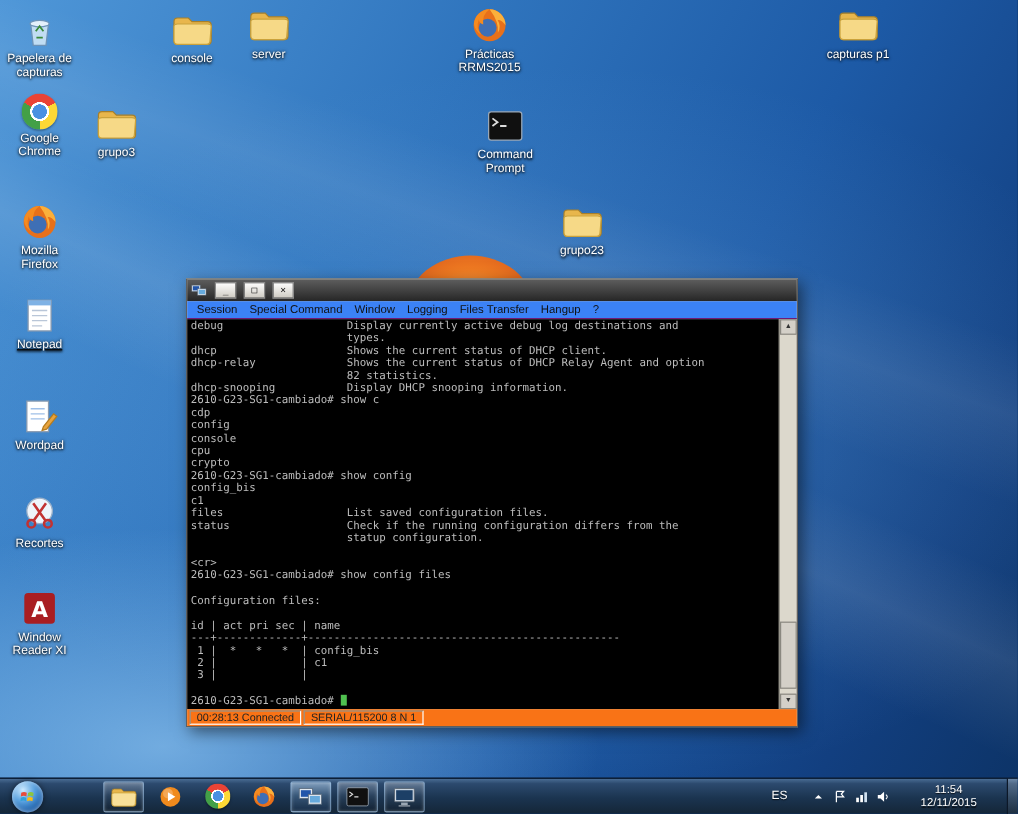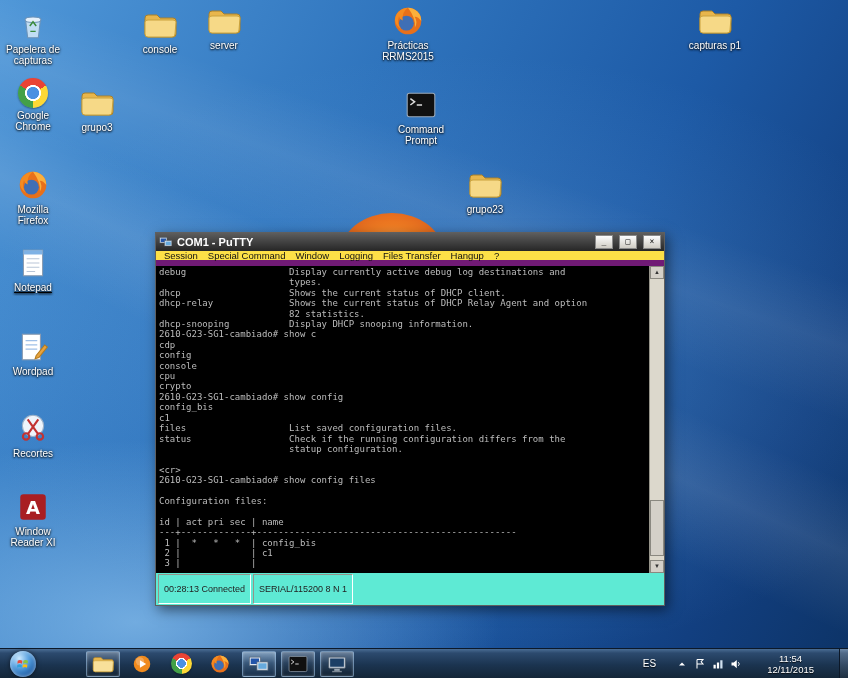--- a/index.html
+++ b/index.html
@@ -240,7 +240,6 @@
             <rect x="15" y="15" width="12" height="8" fill="#66aadd"></rect>
           </svg>
         </span>
-      <span class="title-text">COM1 - PuTTY</span>
       <span class="wbtn">_</span>
       <span class="wbtn">□</span>
       <span class="wbtn">×</span>

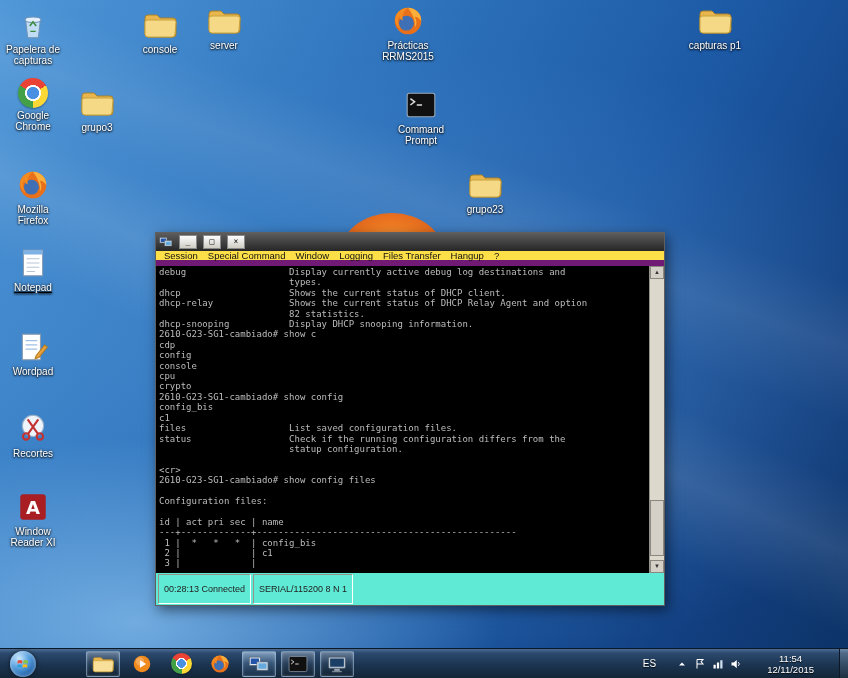--- a/index.html
+++ b/index.html
@@ -42,7 +42,7 @@
   .wbtn{width:18px;height:14px;background:linear-gradient(#fdfdfd,#cfccc4);
     border:1px solid #8a8a8a;font-size:8px;line-height:12px;text-align:center;color:#111;
     margin-left:2px;cursor:pointer;font-family:"DejaVu Sans Mono",monospace}
-  .menubar{height:15px;background:#fde047;border-bottom:6px solid #701a75;display:flex;
+  .menubar{height:15px;background:#3b82f6;border-bottom:1px solid #701a75;display:flex;
     align-items:center;padding:0 3px;flex:0 0 auto}
   .menu-item{font-size:9.5px;padding:0 5px;color:#111;cursor:pointer;white-space:nowrap}
   .term-wrap{flex:1;display:flex;background:#000;min-height:0}

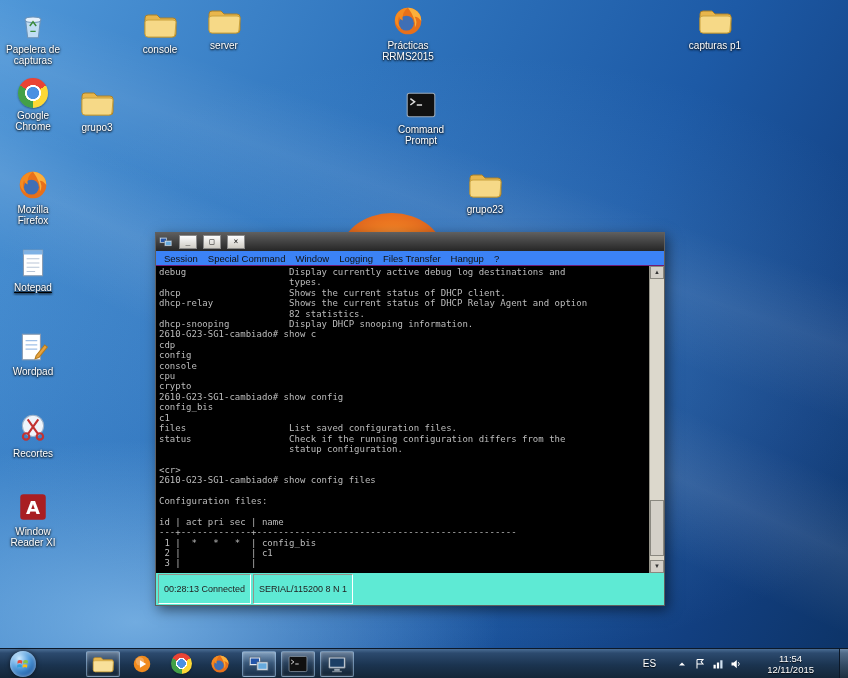--- a/index.html
+++ b/index.html
@@ -56,7 +56,7 @@
   .sb-track{flex:1;position:relative}
   .sb-thumb{position:absolute;left:0;right:0;bottom:4px;height:56px;background:#d4d0c8;
     border:1px solid #8a8880;cursor:pointer}
-  .statusbar{height:32px;background:#5eead4;display:flex;font-size:9px;color:#222;flex:0 0 auto}
+  .statusbar{height:14px;background:#f97316;display:flex;font-size:9px;color:#222;flex:0 0 auto}
   .sb-cell{border:1px solid;border-color:#96948a #fff #fff #96948a;margin:1px 0 1px 2px;
     padding:0 5px;display:flex;align-items:center;white-space:nowrap}
   .sb-cell.grow{flex:1;margin-right:2px}

